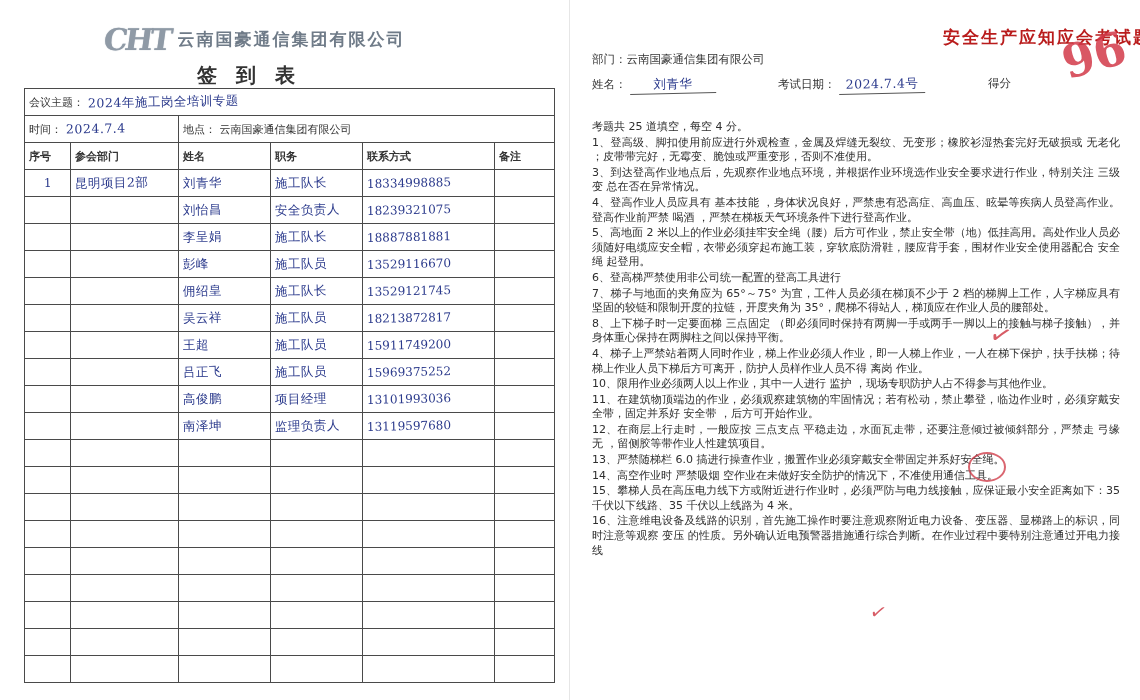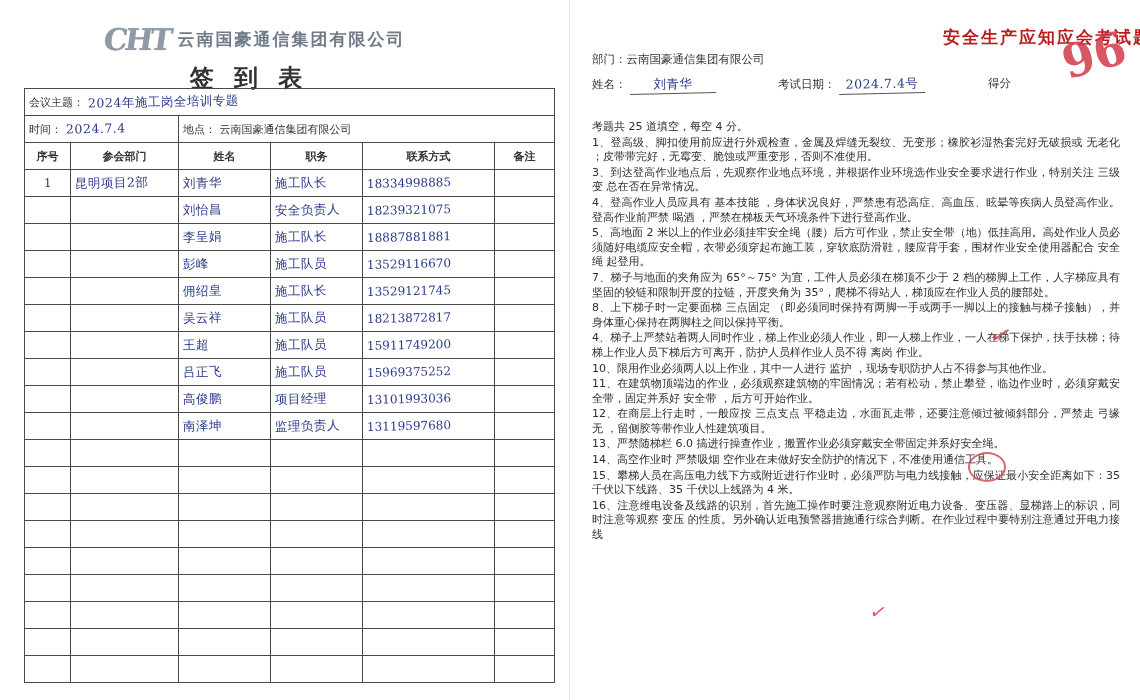--- a/index.html
+++ b/index.html
@@ -34,7 +34,7 @@
   }
   .sheet-title{
     position:absolute;left:0;top:62px;width:498px;text-align:center;
-    font-size:24px;font-weight:bold;letter-spacing:6px;color:#333;
+    font-size:20px;font-weight:bold;letter-spacing:6px;color:#333;
     font-family:"DejaVu Serif","Liberation Serif",serif;
   }
 

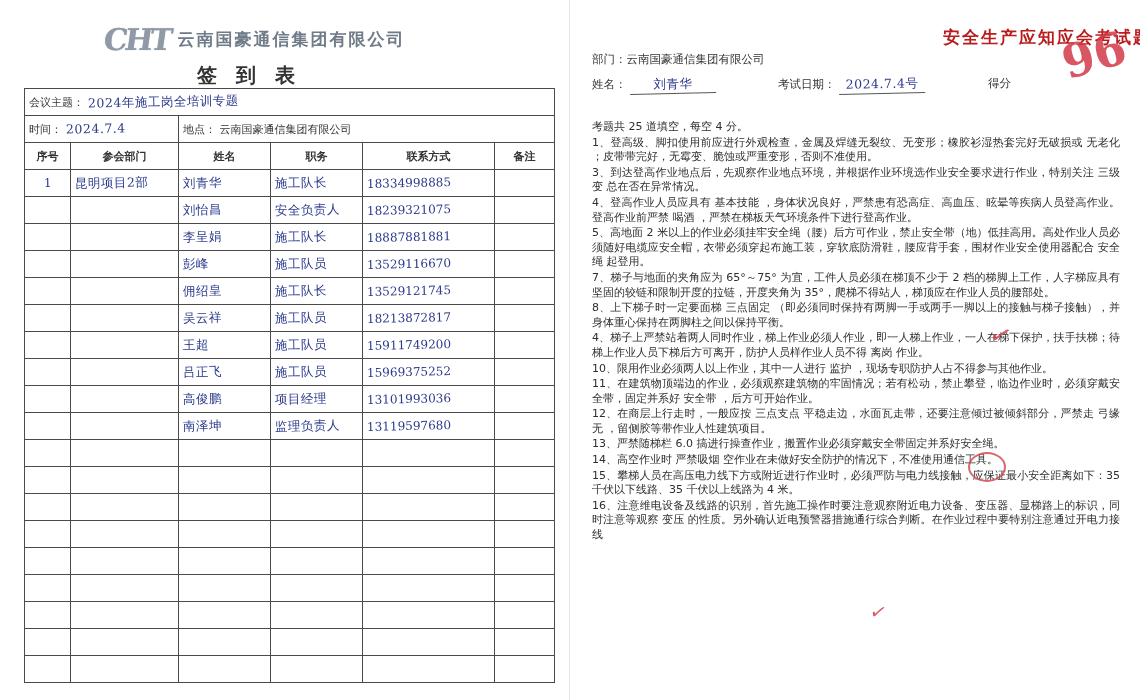--- a/index.html
+++ b/index.html
@@ -54,7 +54,7 @@
   }
   td.meta{height:26px;font-size:12px;}
   td.hdr{
-    text-align:center;font-weight:bold;font-size:12px;height:26px;
+    text-align:left;font-weight:bold;font-size:12px;height:26px;
   }
   .hand{
     font-family:"DejaVu Serif","Liberation Serif",serif;

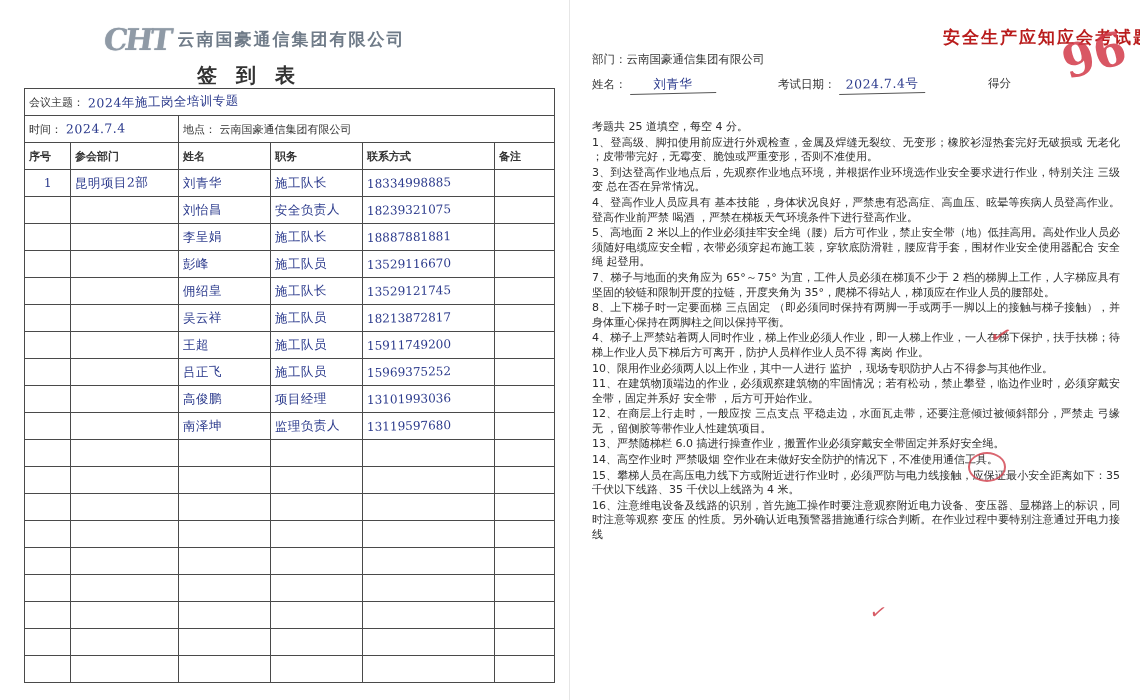--- a/index.html
+++ b/index.html
@@ -349,6 +349,7 @@
       <p>3、到达登高作业地点后，先观察作业地点环境，并根据作业环境选作业安全要求进行作业，特别关注 三级 变 总在否在异常情况。</p>
       <p>4、登高作业人员应具有 基本技能 ，身体状况良好，严禁患有恐高症、高血压、眩晕等疾病人员登高作业。登高作业前严禁 喝酒 ，严禁在梯板天气环境条件下进行登高作业。</p>
       <p>5、高地面 2 米以上的作业必须挂牢安全绳（腰）后方可作业，禁止安全带（地）低挂高用。高处作业人员必须随好电缆应安全帽，衣带必须穿起布施工装，穿软底防滑鞋，腰应背手套，围材作业安全使用器配合 安全绳 起登用。</p>
+      <p>6、登高梯严禁使用非公司统一配置的登高工具进行</p>
       <p>7、梯子与地面的夹角应为 65°～75° 为宜，工件人员必须在梯顶不少于 2 档的梯脚上工作，人字梯应具有坚固的较链和限制开度的拉链，开度夹角为 35°，爬梯不得站人，梯顶应在作业人员的腰部处。</p>
       <p>8、上下梯子时一定要面梯 三点固定 （即必须同时保持有两脚一手或两手一脚以上的接触与梯子接触），并身体重心保持在两脚柱之间以保持平衡。</p>
       <p>4、梯子上严禁站着两人同时作业，梯上作业必须人作业，即一人梯上作业，一人在梯下保护，扶手扶梯；待梯上作业人员下梯后方可离开，防护人员样作业人员不得 离岗 作业。</p>

